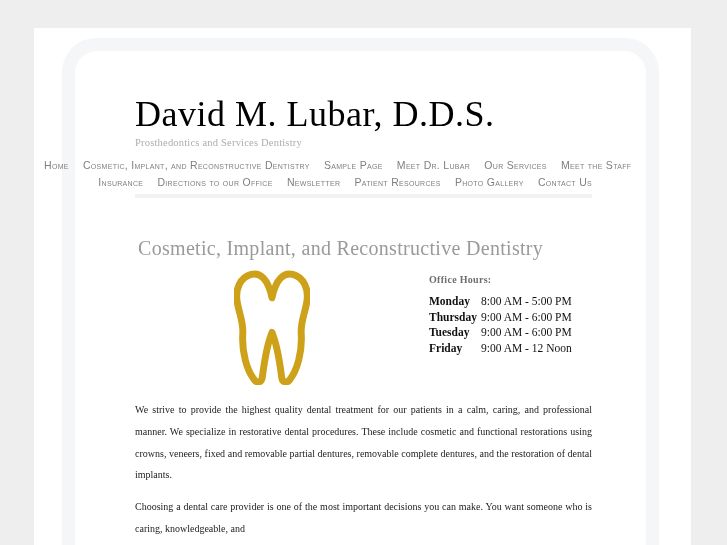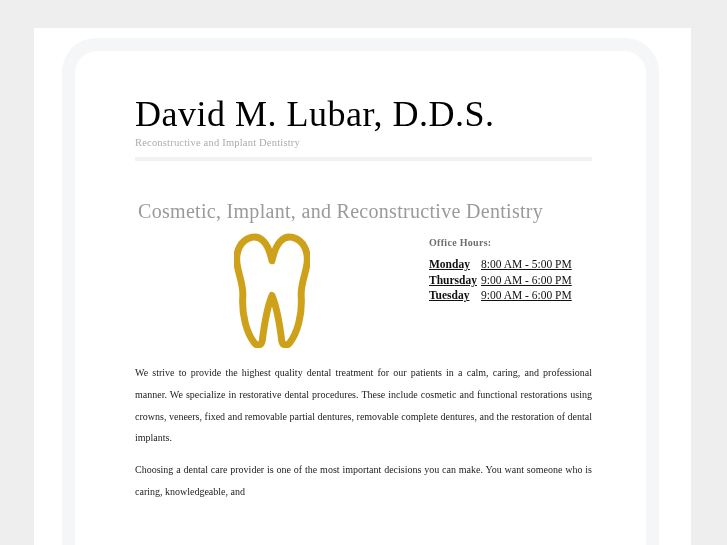--- a/index.html
+++ b/index.html
@@ -113,7 +113,7 @@
 
     <header>
       <h1 class="site-title">David M. Lubar, D.D.S.</h1>
-      <div class="subtitle">Reconstructive and Implant Dentistry</div>
+      <div class="subtitle">Prosthedontics and Services Dentistry</div>
     </header>
 
     <nav>

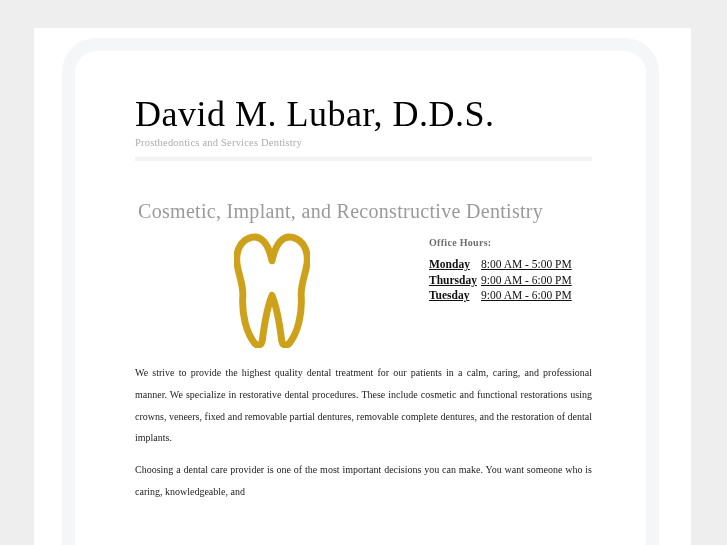--- a/index.html
+++ b/index.html
@@ -117,6 +117,14 @@
     </header>
 
     <nav>
+      <div class="nav-row">
+        <a>Home</a>
+        <a>Cosmetic, Implant, and Reconstructive Dentistry</a>
+        <a>Sample Page</a>
+        <a>Meet Dr. Lubar</a>
+        <a>Our Services</a>
+        <a>Meet the Staff</a>
+      </div>
     </nav>
 
     <div class="divider"></div>

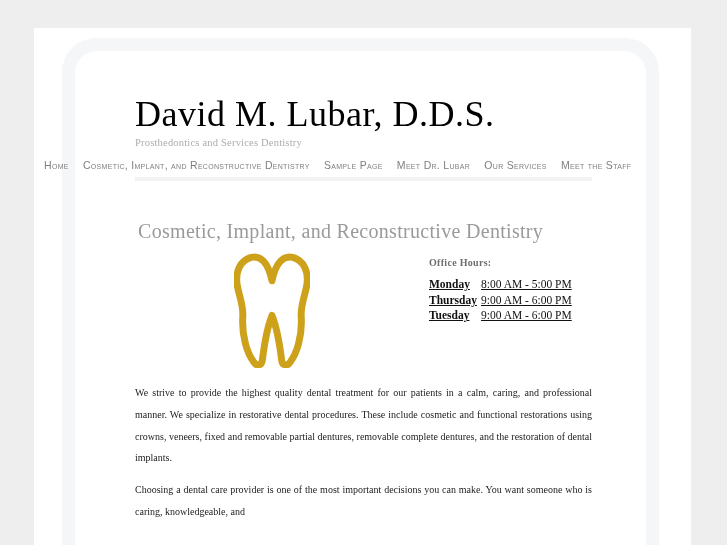--- a/index.html
+++ b/index.html
@@ -125,6 +125,14 @@
         <a>Our Services</a>
         <a>Meet the Staff</a>
       </div>
+      <div class="nav-row">
+        <a>Insurance</a>
+        <a>Directions to our Office</a>
+        <a>Newsletter</a>
+        <a>Patient Resources</a>
+        <a>Photo Gallery</a>
+        <a>Contact Us</a>
+      </div>
     </nav>
 
     <div class="divider"></div>

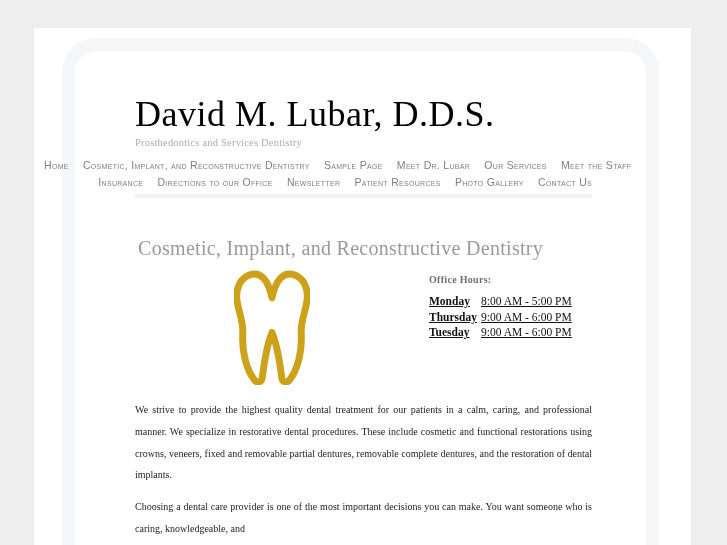--- a/index.html
+++ b/index.html
@@ -88,7 +88,7 @@
     color: #6e6e6e;
   }
   .hours-table { margin-top: 6px; }
-  .hours-row { display: flex; line-height: 15.7px; font-size: 11.5px; color: #111111; text-decoration: underline; }
+  .hours-row { display: flex; line-height: 15.7px; font-size: 11.5px; color: #111111; }
   .hours-row .day { font-weight: 700; flex: 0 0 52px; white-space: nowrap; }
   .hours-row .time { white-space: nowrap; }
 

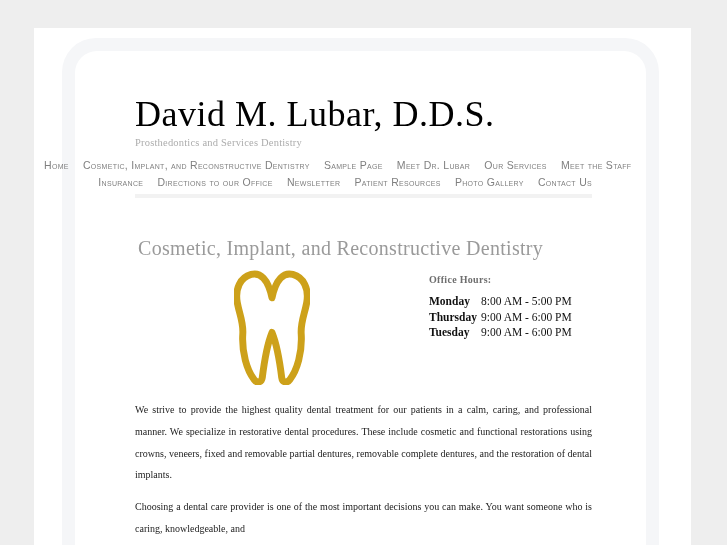--- a/index.html
+++ b/index.html
@@ -172,6 +172,10 @@
               <span class="day">Tuesday</span>
               <span class="time">9:00 AM - 6:00 PM</span>
             </div>
+            <div class="hours-row">
+              <span class="day">Friday</span>
+              <span class="time">9:00 AM - 12 Noon</span>
+            </div>
           </div>
         </div>
       </div>

